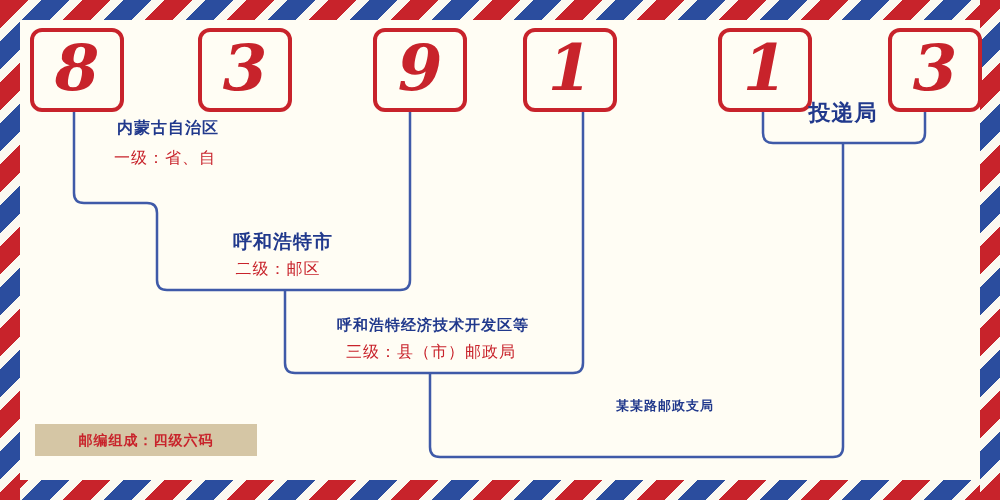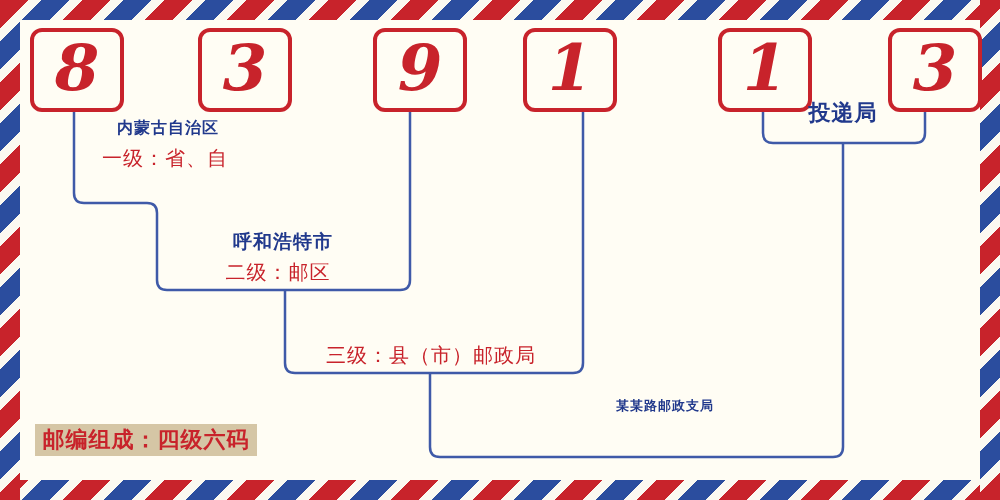--- a/index.html
+++ b/index.html
@@ -24,7 +24,7 @@
   .place{position:absolute;transform:translateX(-50%);color:#21398c;font-weight:bold;
       font-size:16px;white-space:nowrap;letter-spacing:1px;}
   .place.big{font-size:19px;font-family:Liberation Serif, serif;}
-  .desc{position:absolute;transform:translateX(-50%);color:#c8232b;font-size:20px;
+  .desc{position:absolute;transform:translateX(-50%);color:#c8232b;font-size:16px;
       white-space:nowrap;text-align:center;letter-spacing:1px;}
   .desc.twoline{line-height:26px;}
 

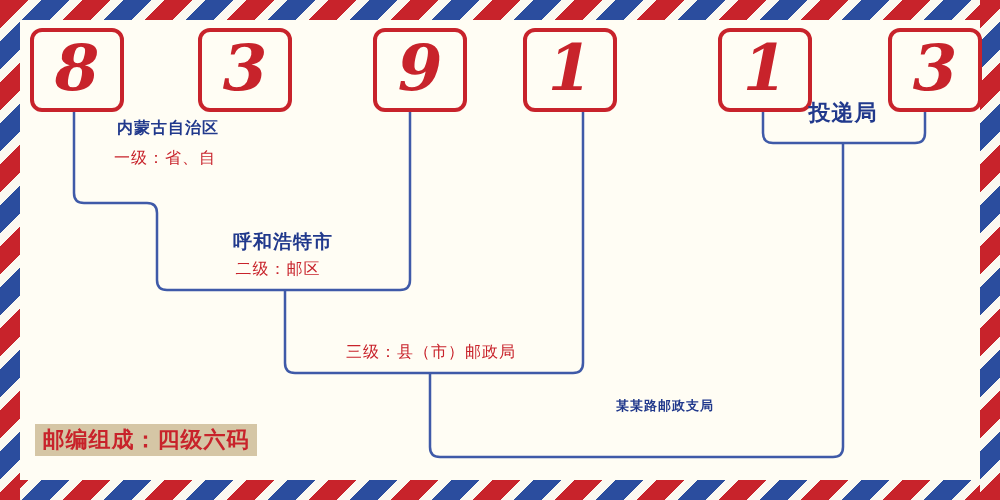--- a/index.html
+++ b/index.html
@@ -78,6 +78,7 @@
   <div class="place big" style="left:283px;top:229px">呼和浩特市</div>
   <div class="desc" style="left:278px;top:259px">二级：邮区</div>
 
+  <div class="place" style="left:433px;top:316px;font-size:15px">呼和浩特经济技术开发区等</div>
   <div class="desc" style="left:431px;top:342px">三级：县（市）邮政局</div>
 
   <div class="place" style="left:665px;top:397px;font-size:13px">某某路邮政支局</div>

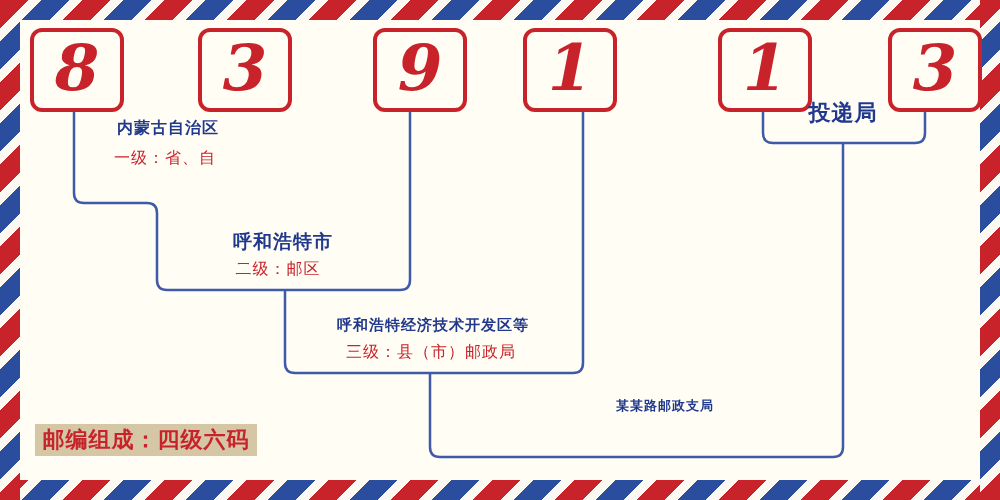--- a/index.html
+++ b/index.html
@@ -29,7 +29,7 @@
   .desc.twoline{line-height:26px;}
 
   .badge{position:absolute;left:35px;top:424px;width:222px;height:32px;background:#d5c6a5;
-      color:#c8232b;font-weight:bold;font-size:22px;line-height:32px;text-align:center;
+      color:#c8232b;font-weight:bold;font-size:14px;line-height:32px;text-align:center;
       letter-spacing:1px;}
 </style>
 </head>

